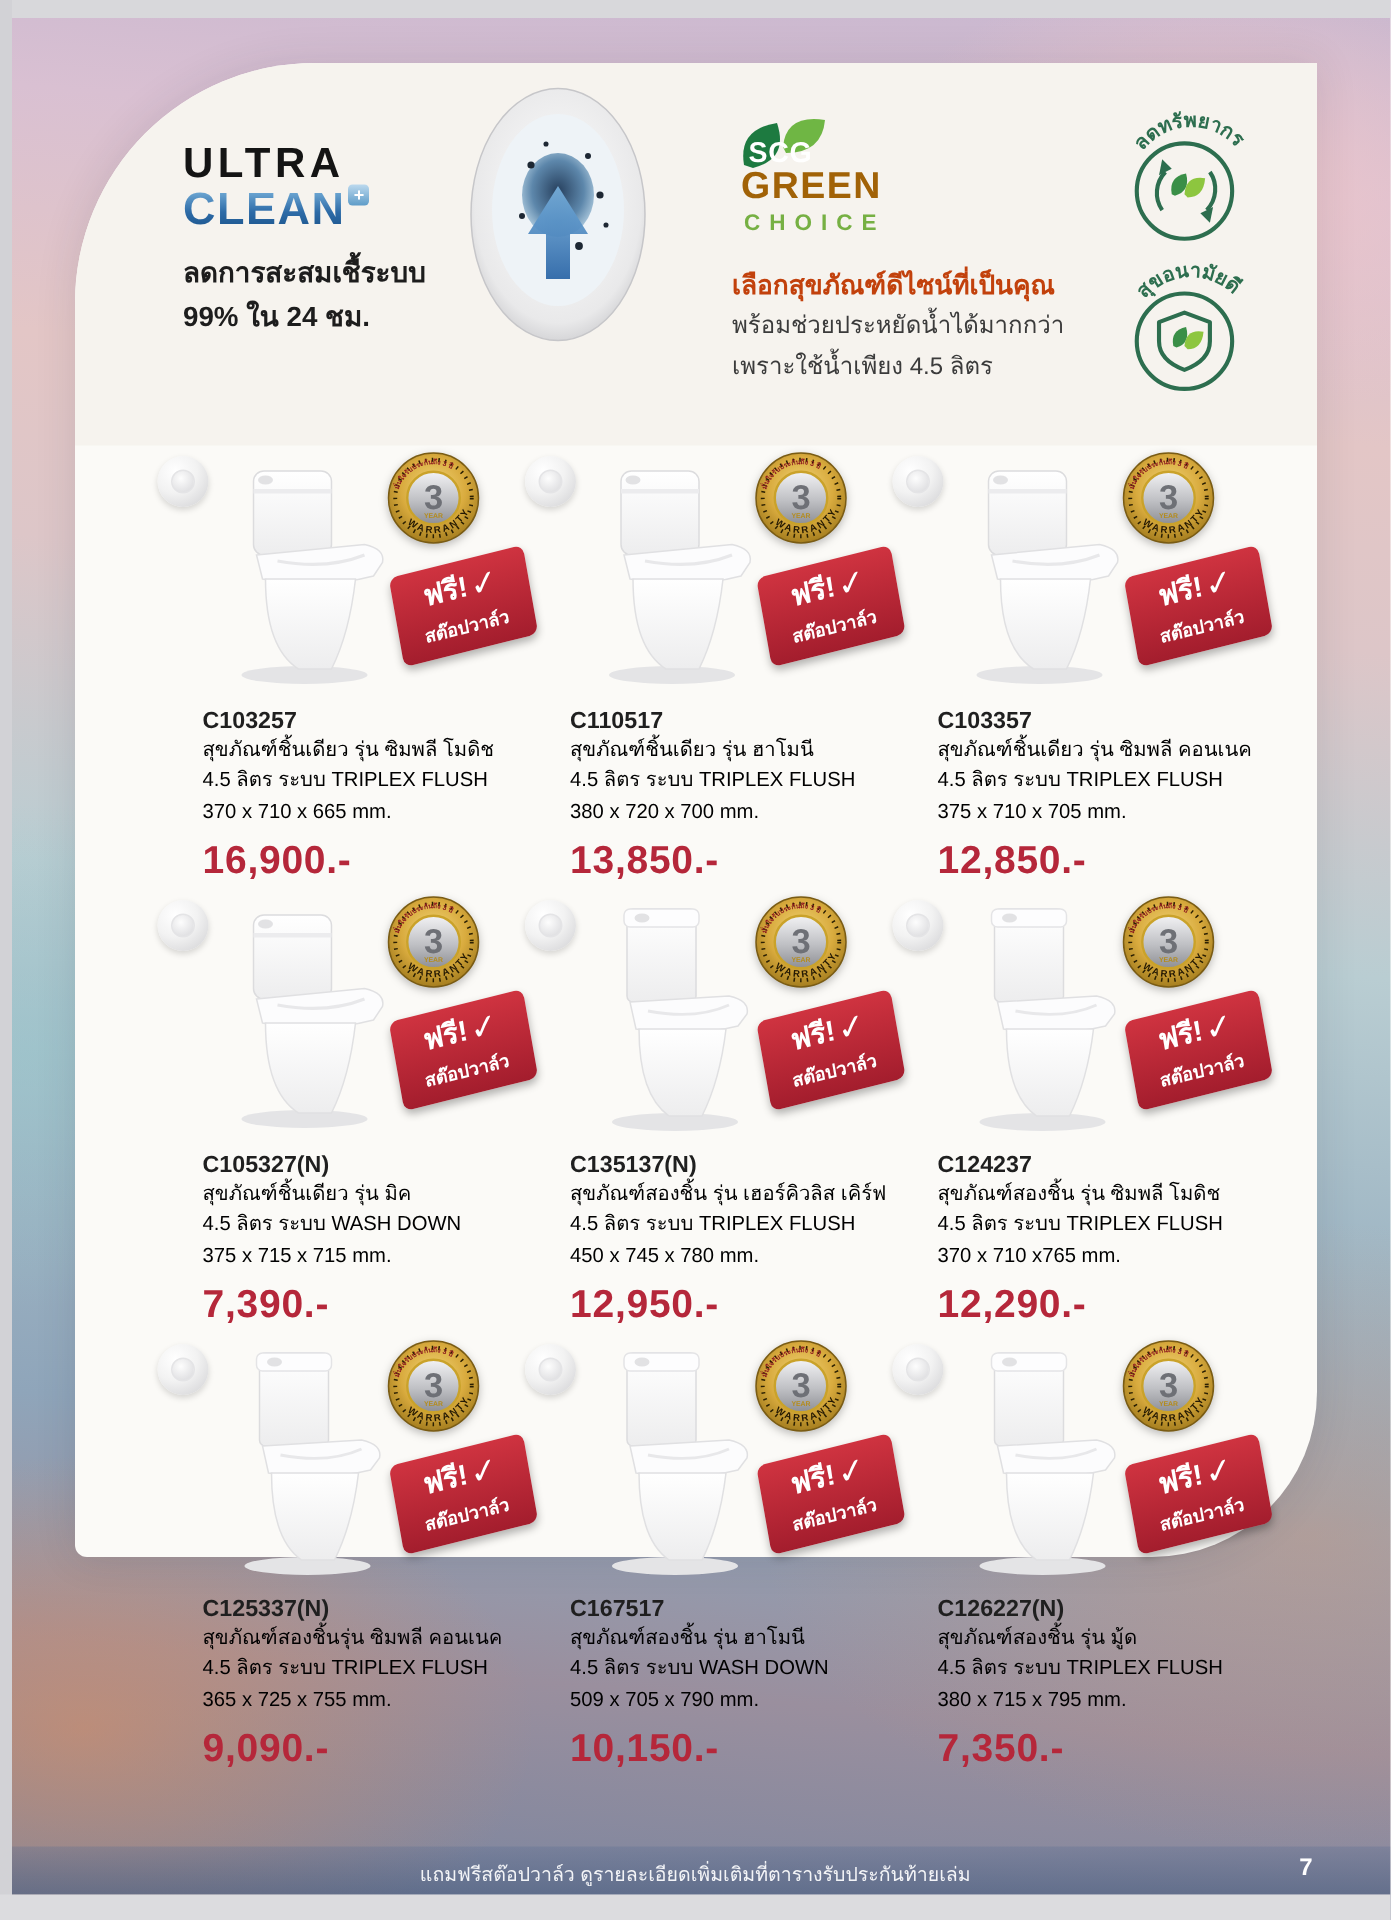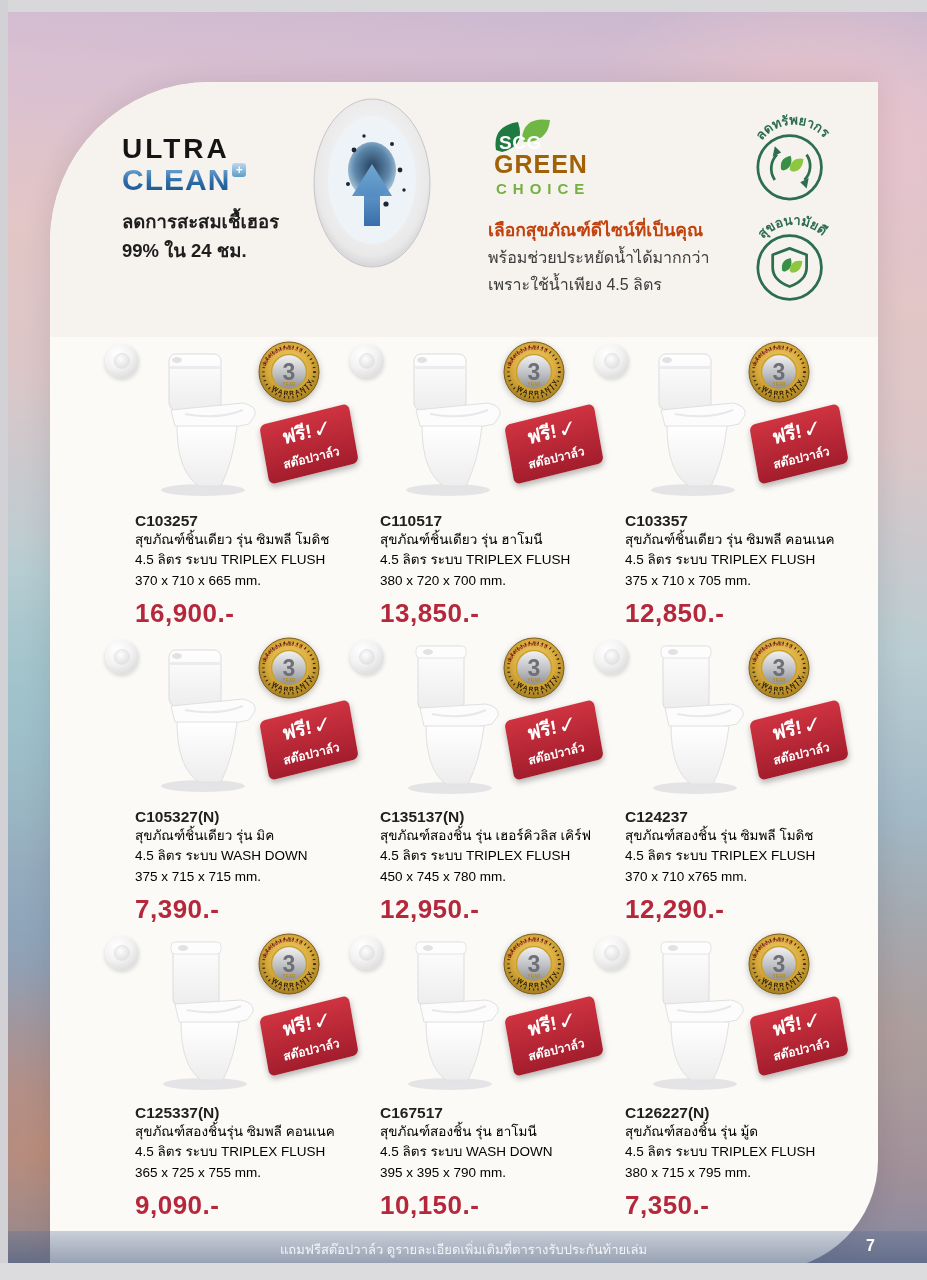--- a/index.html
+++ b/index.html
@@ -18,9 +18,9 @@
   .edge-bottom{position:absolute;left:0;bottom:0;width:100%;height:17px;background:#dcdcdf;z-index:6;}
 
   .card{
-    position:absolute;left:50px;top:42px;width:828px;height:1188px;
+    position:absolute;left:50px;top:42px;width:828px;height:996px;
     background:#fbfaf7;border-radius:160px 0 110px 8px;
-    box-shadow:0 0 28px rgba(40,40,60,.12);z-index:2;margin-top:40px;
+    box-shadow:0 0 28px rgba(40,40,60,.12);z-index:2;
   }
 
   

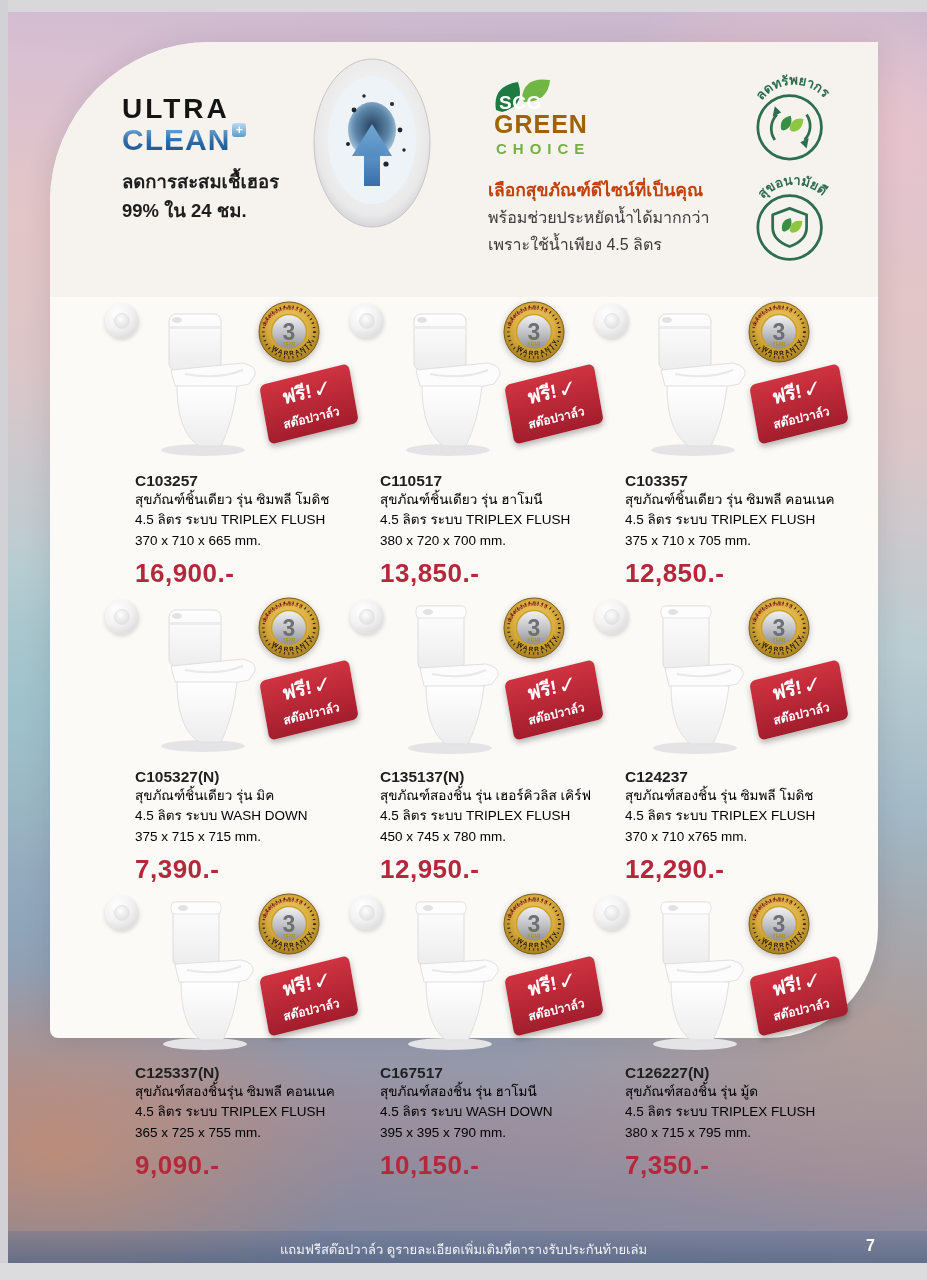--- a/index.html
+++ b/index.html
@@ -132,7 +132,7 @@
         <span class="uc-w2">CLEAN</span><span class="uc-plus">+</span>
       </div>
       <div class="uc-tag">
-        <div>ลดการสะสมเชื้เฮอร</div>
+        <div>ลดการสะสมเชื้ระบบ</div>
         <div>99% ใน 24 ชม.</div>
       </div>
     </div>

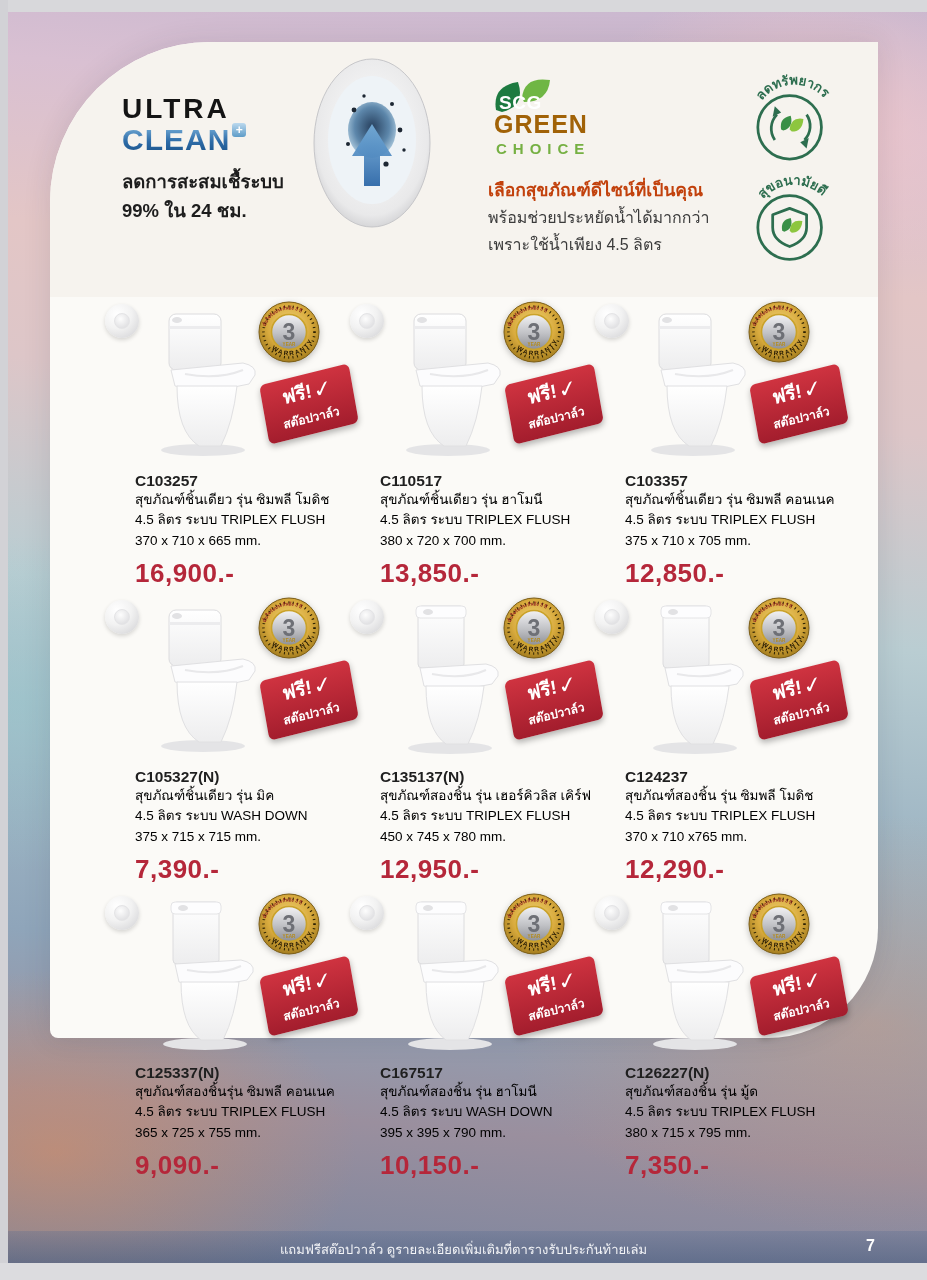--- a/index.html
+++ b/index.html
@@ -550,7 +550,7 @@
     <div class="p-code">C167517</div>
     <div class="p-line">สุขภัณฑ์สองชิ้น รุ่น ฮาโมนี</div>
     <div class="p-line">4.5 ลิตร ระบบ WASH DOWN</div>
-    <div class="p-line">395 x 395 x 790 mm.</div>
+    <div class="p-line">509 x 705 x 790 mm.</div>
     <div class="p-price">10,150.-</div>
   </div>
 

